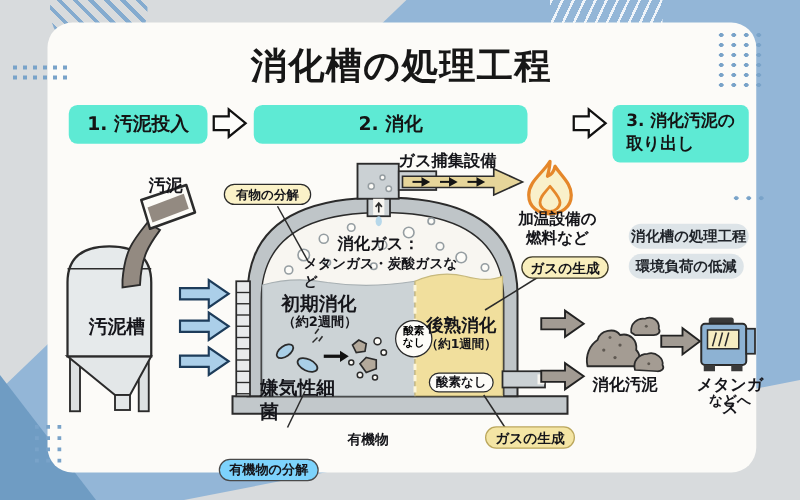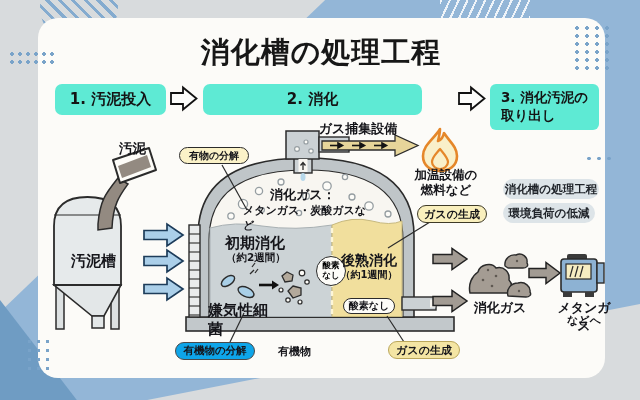--- a/index.html
+++ b/index.html
@@ -283,7 +283,7 @@
 <div class="pill pill-benefit" style="left:503px;top:179px;width:96px;height:20px;">消化槽の処理工程</div>
 <div class="pill pill-benefit" style="left:503px;top:203px;width:92px;height:20px;">環境負荷の低減</div>
 
-<div class="lbl" style="left:468px;top:299px;width:64px;text-align:center;font-size:13px;">消化ガス</div>
+<div class="lbl" style="left:468px;top:299px;width:64px;text-align:center;font-size:13px;">消化汚泥</div>
 <div class="lbl" style="left:552px;top:299px;width:64px;text-align:center;font-size:13px;">メタンガス</div>
 <div class="lbl" style="left:552px;top:313px;width:64px;text-align:center;font-size:11px;">などへ</div>
 

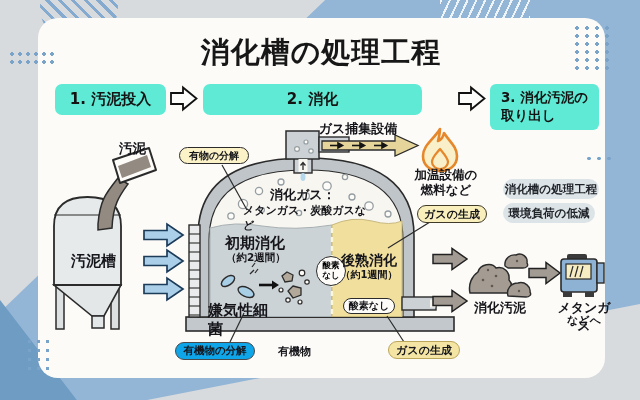--- a/index.html
+++ b/index.html
@@ -54,7 +54,7 @@
     font-weight:bold;color:#15151a;border-radius:10px;z-index:3;box-sizing:border-box;
   }
   .pill-callout-y{background:#fbf2c8;border:1.6px solid #2b2b2b;font-size:10px;}
-  .pill-callout-w{background:#0ea5e9;border:1.6px solid #4a4a4a;font-size:10.5px;}
+  .pill-callout-w{background:#7dd3fc;border:1.6px solid #4a4a4a;font-size:10.5px;margin-top:25px;}
   .pill-gas-r{background:#f9efbd;border:1.6px solid #3f3b28;font-size:11px;}
   .pill-gas-b{background:#f4e5a4;border:1.6px solid #bba75c;font-size:11px;}
   .pill-oxy{background:#fdfcf8;border:1.6px solid #2b2b2b;font-size:10px;border-radius:9px;}

